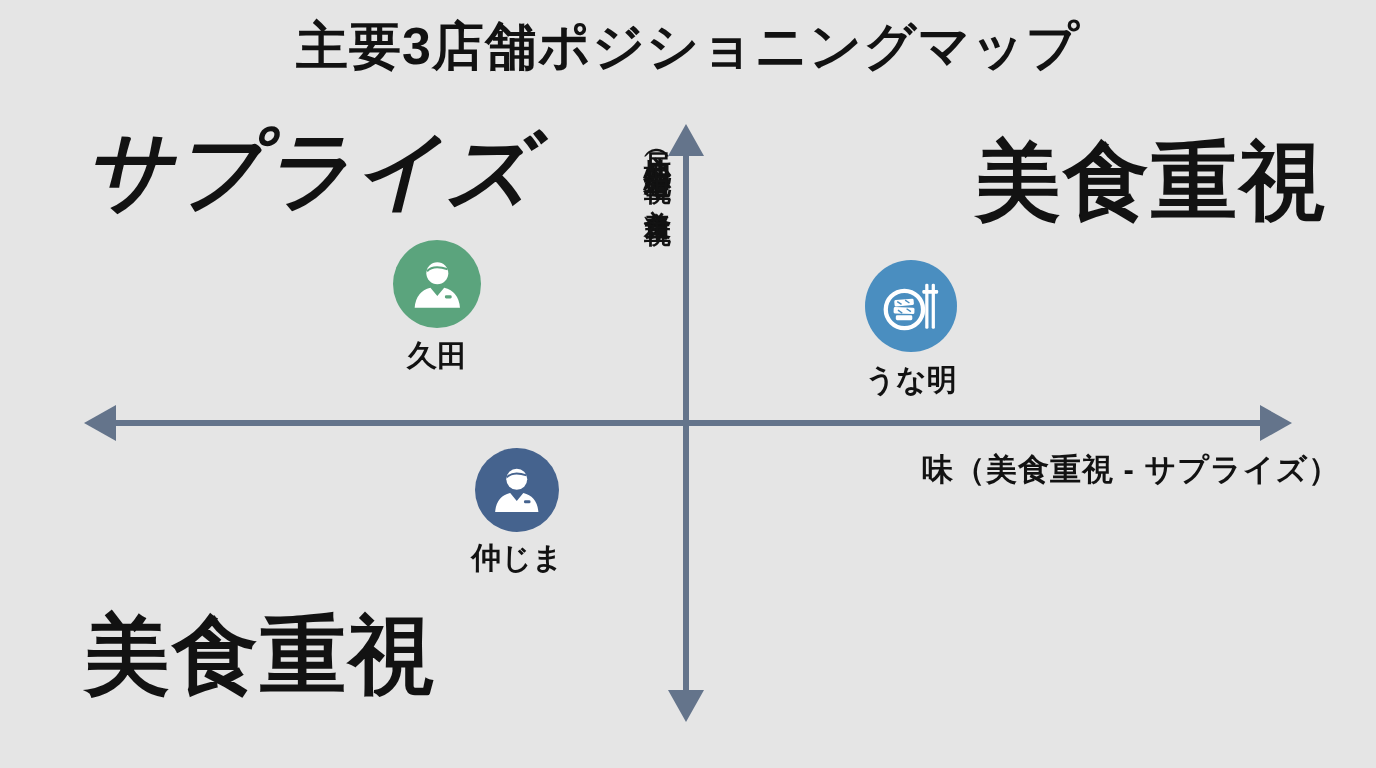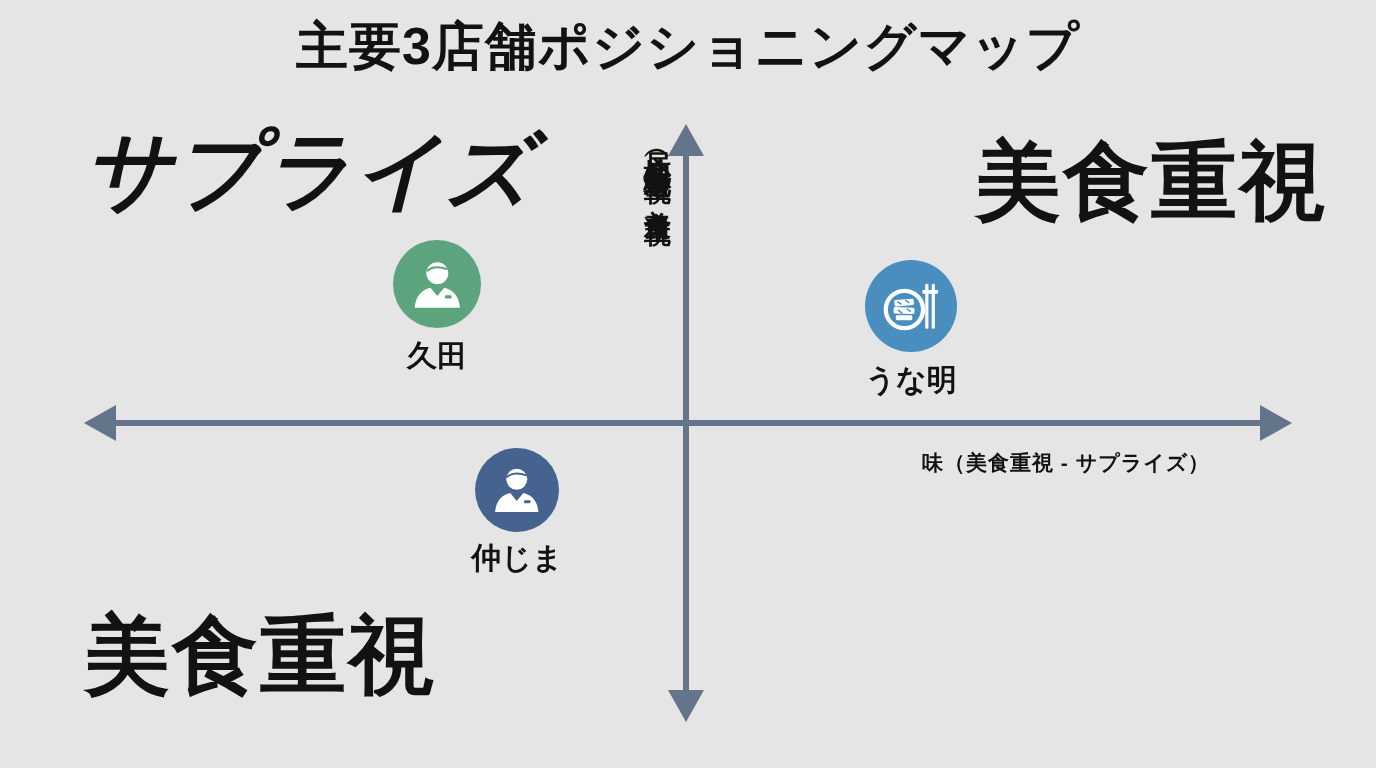--- a/index.html
+++ b/index.html
@@ -47,7 +47,7 @@
   }
   .x-axis-label{
     position:absolute;left:922px;top:449px;
-    font-size:21px;font-weight:800;color:#121212;
+    font-size:31px;font-weight:800;color:#121212;
     white-space:nowrap;letter-spacing:1px;
   }
   

